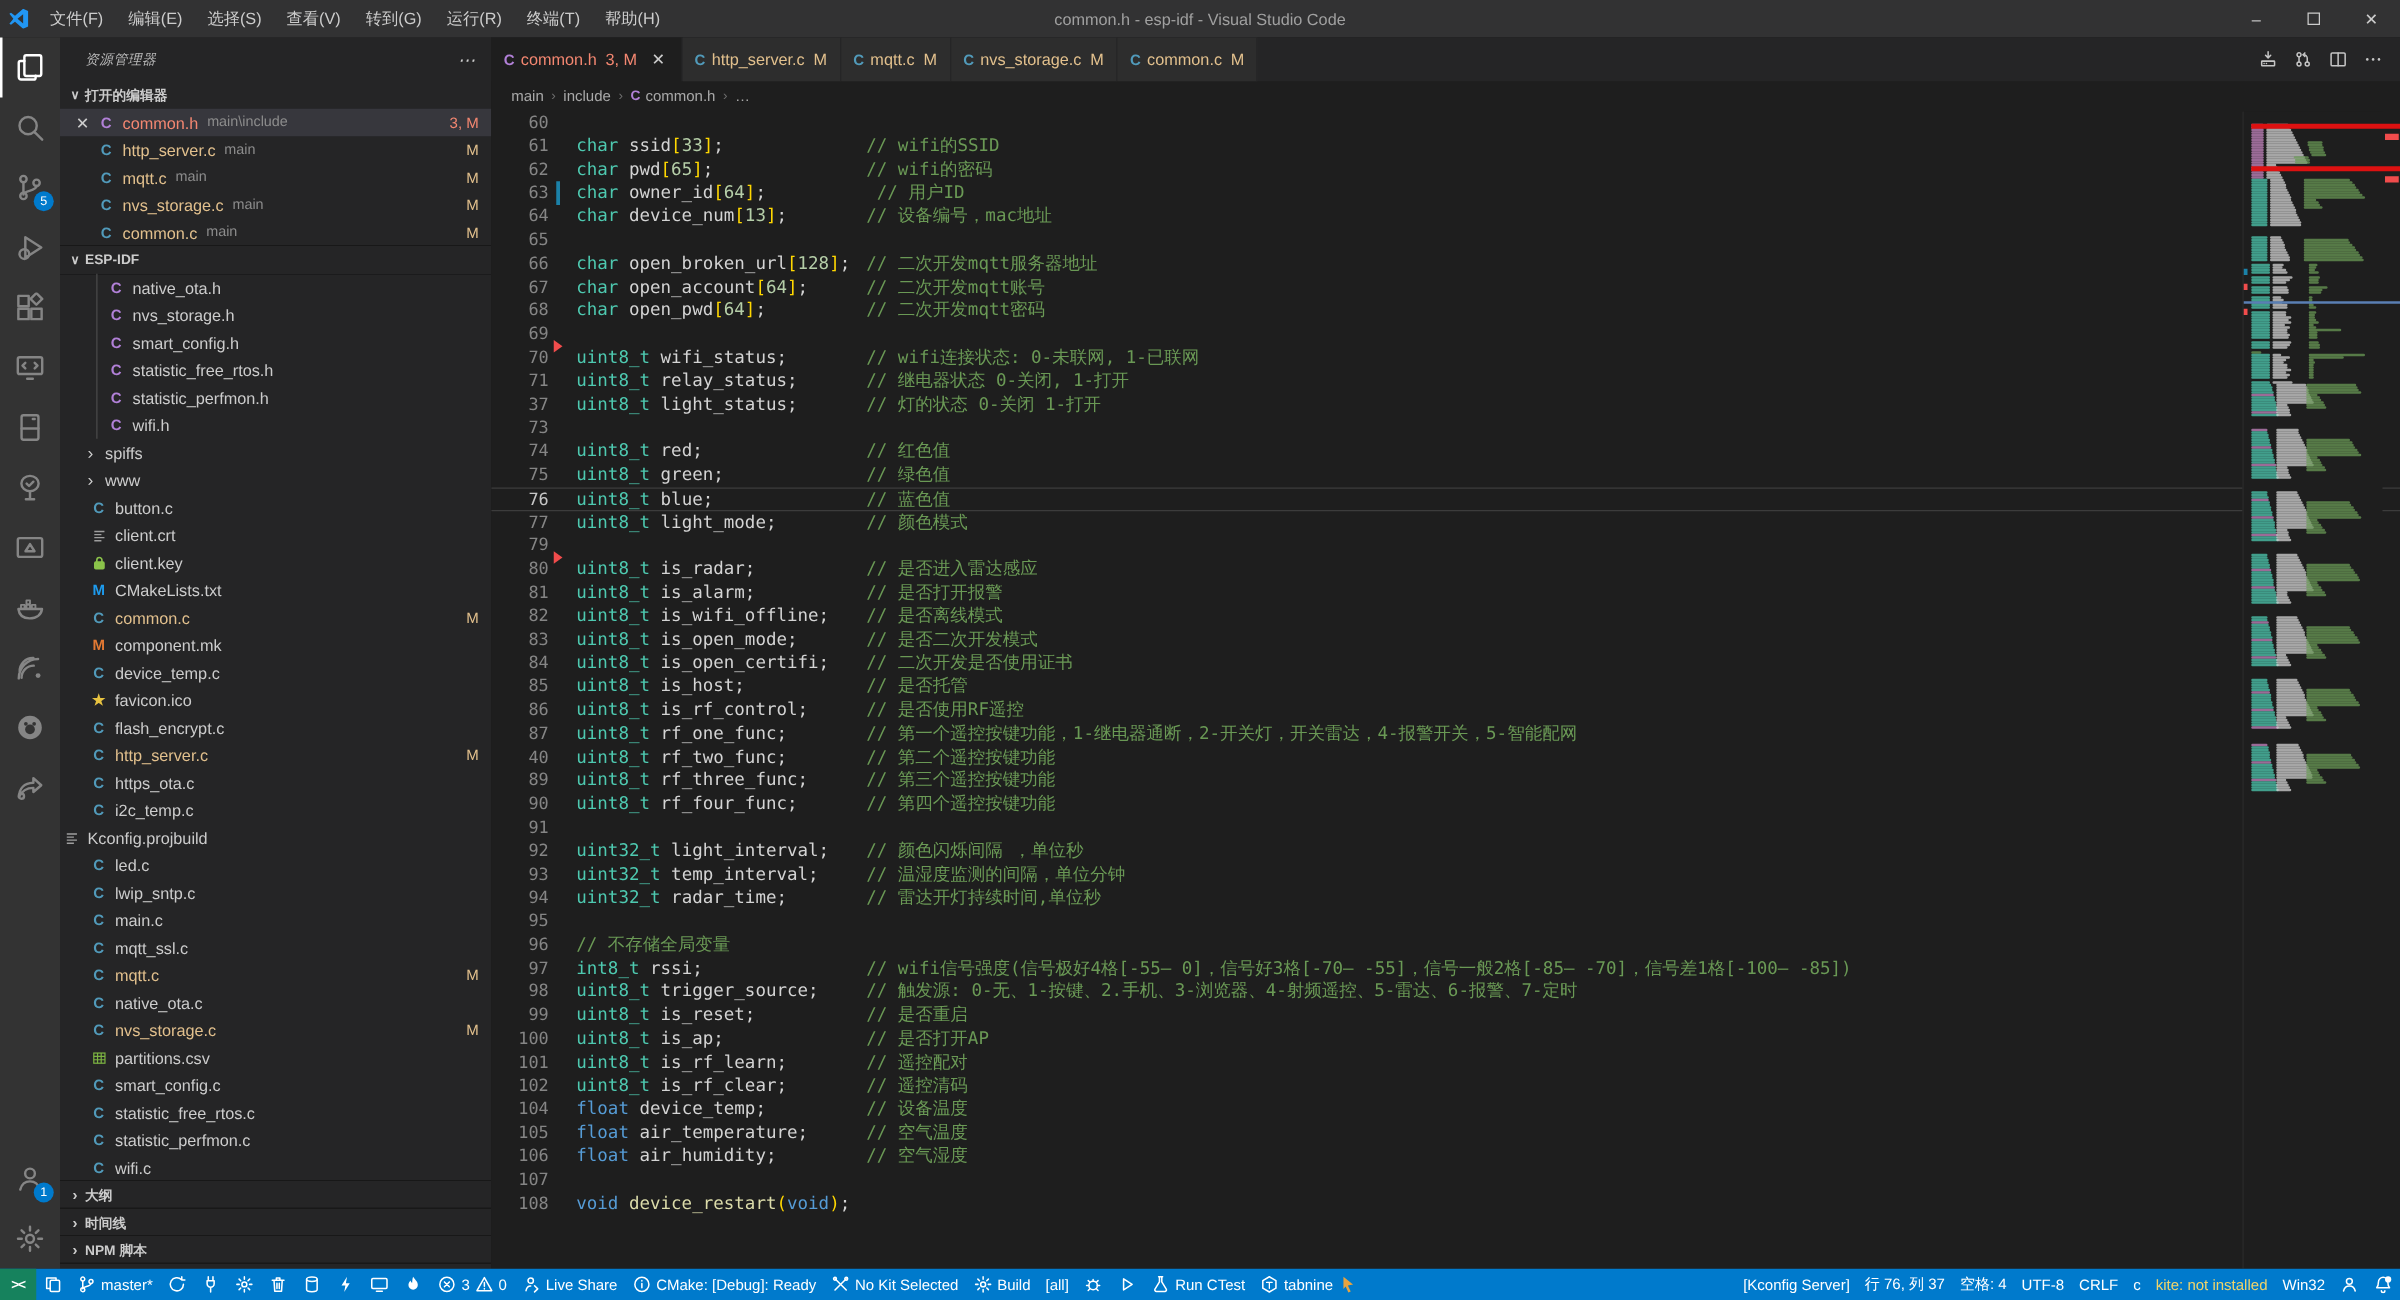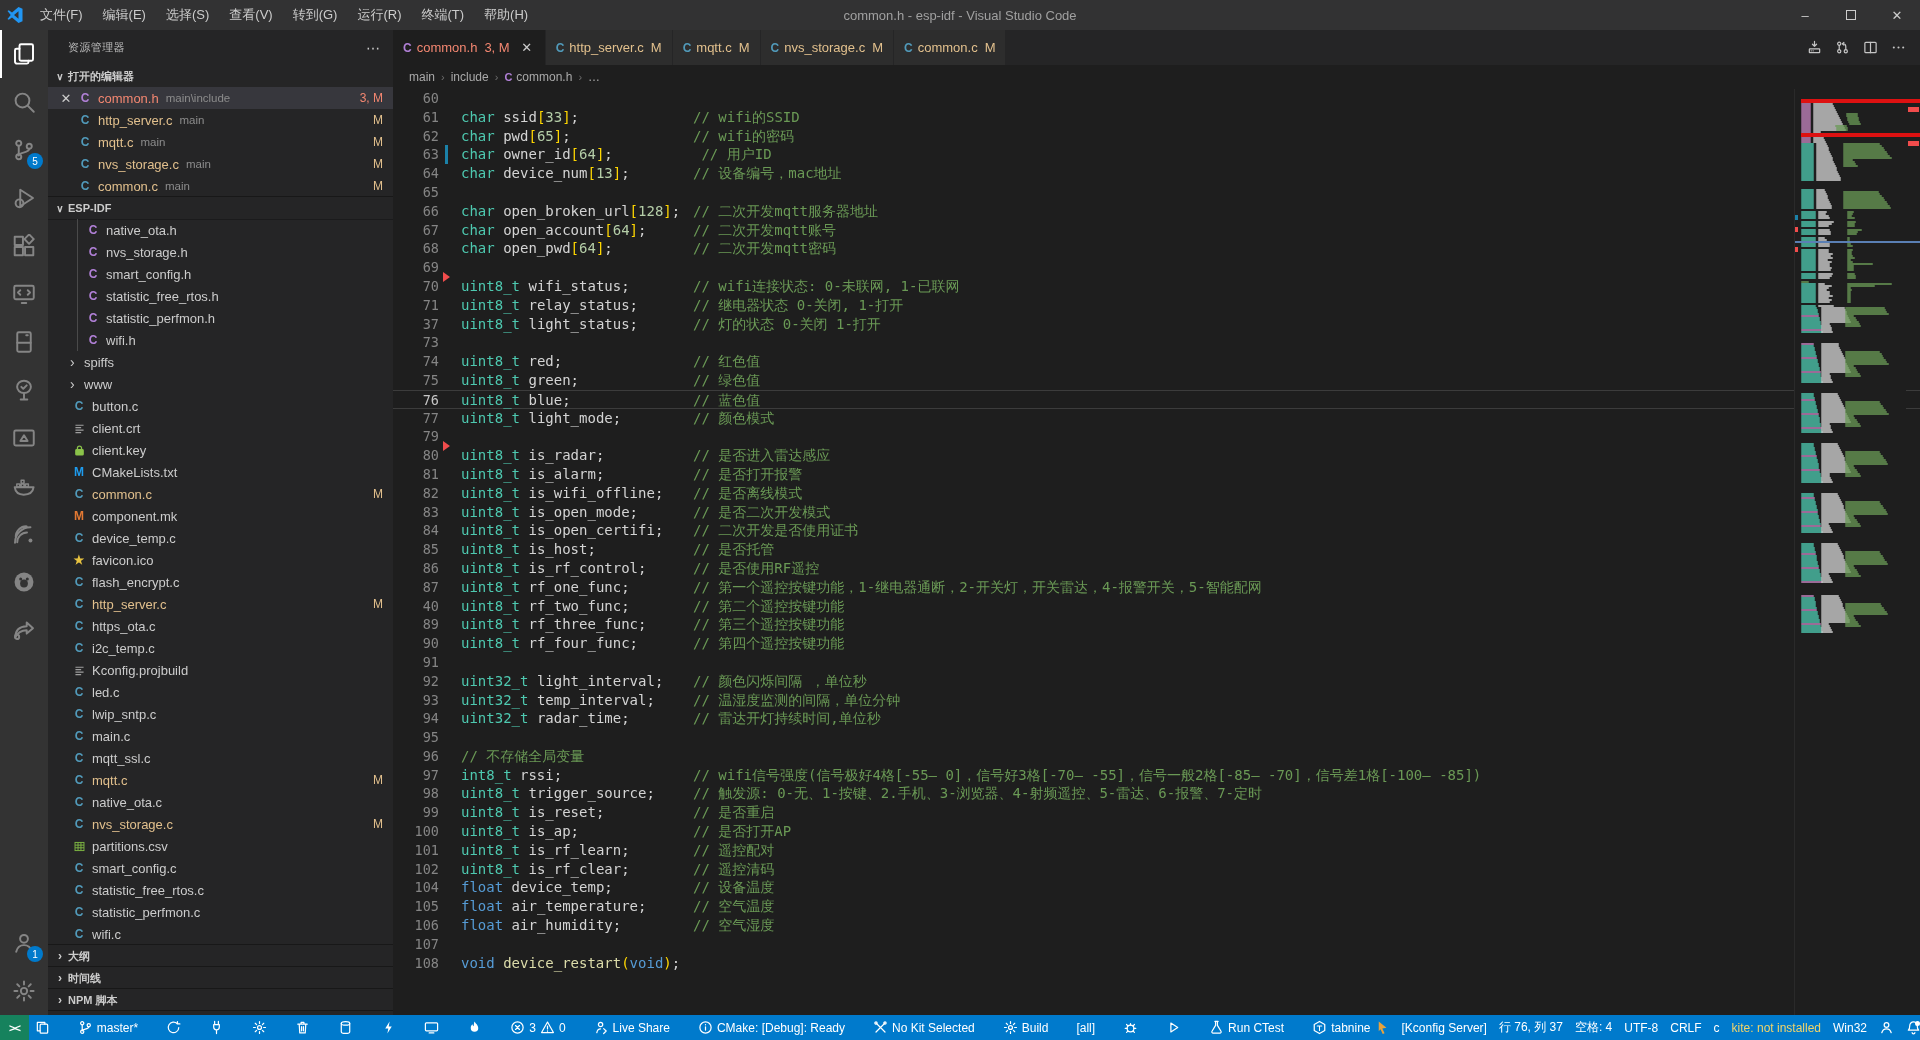--- a/index.html
+++ b/index.html
@@ -34,7 +34,7 @@
 
   
   #sidebar { width:345px; background:#252526; display:flex; flex-direction:column; overflow:hidden; }
-  #sidebar-header { height:35px; display:flex; align-items:center; padding:0 12px 0 20px; color:#bbbbbb; font-size:11px; letter-spacing:.4px; flex:none; }
+  #sidebar-header { height:35px; display:flex; align-items:center; padding:0 12px 0 20px; color:#bbbbbb; font-size:11px; letter-spacing:.4px; flex:none;font-style:italic; }
   #sidebar-header .more { margin-left:auto; color:#cccccc; font-size:14px; letter-spacing:1px; cursor:pointer; }
   .sect-header { height:22px; display:flex; align-items:center; font-weight:bold; font-size:11px; color:#cccccc;
     padding-left:4px; flex:none; cursor:pointer; }

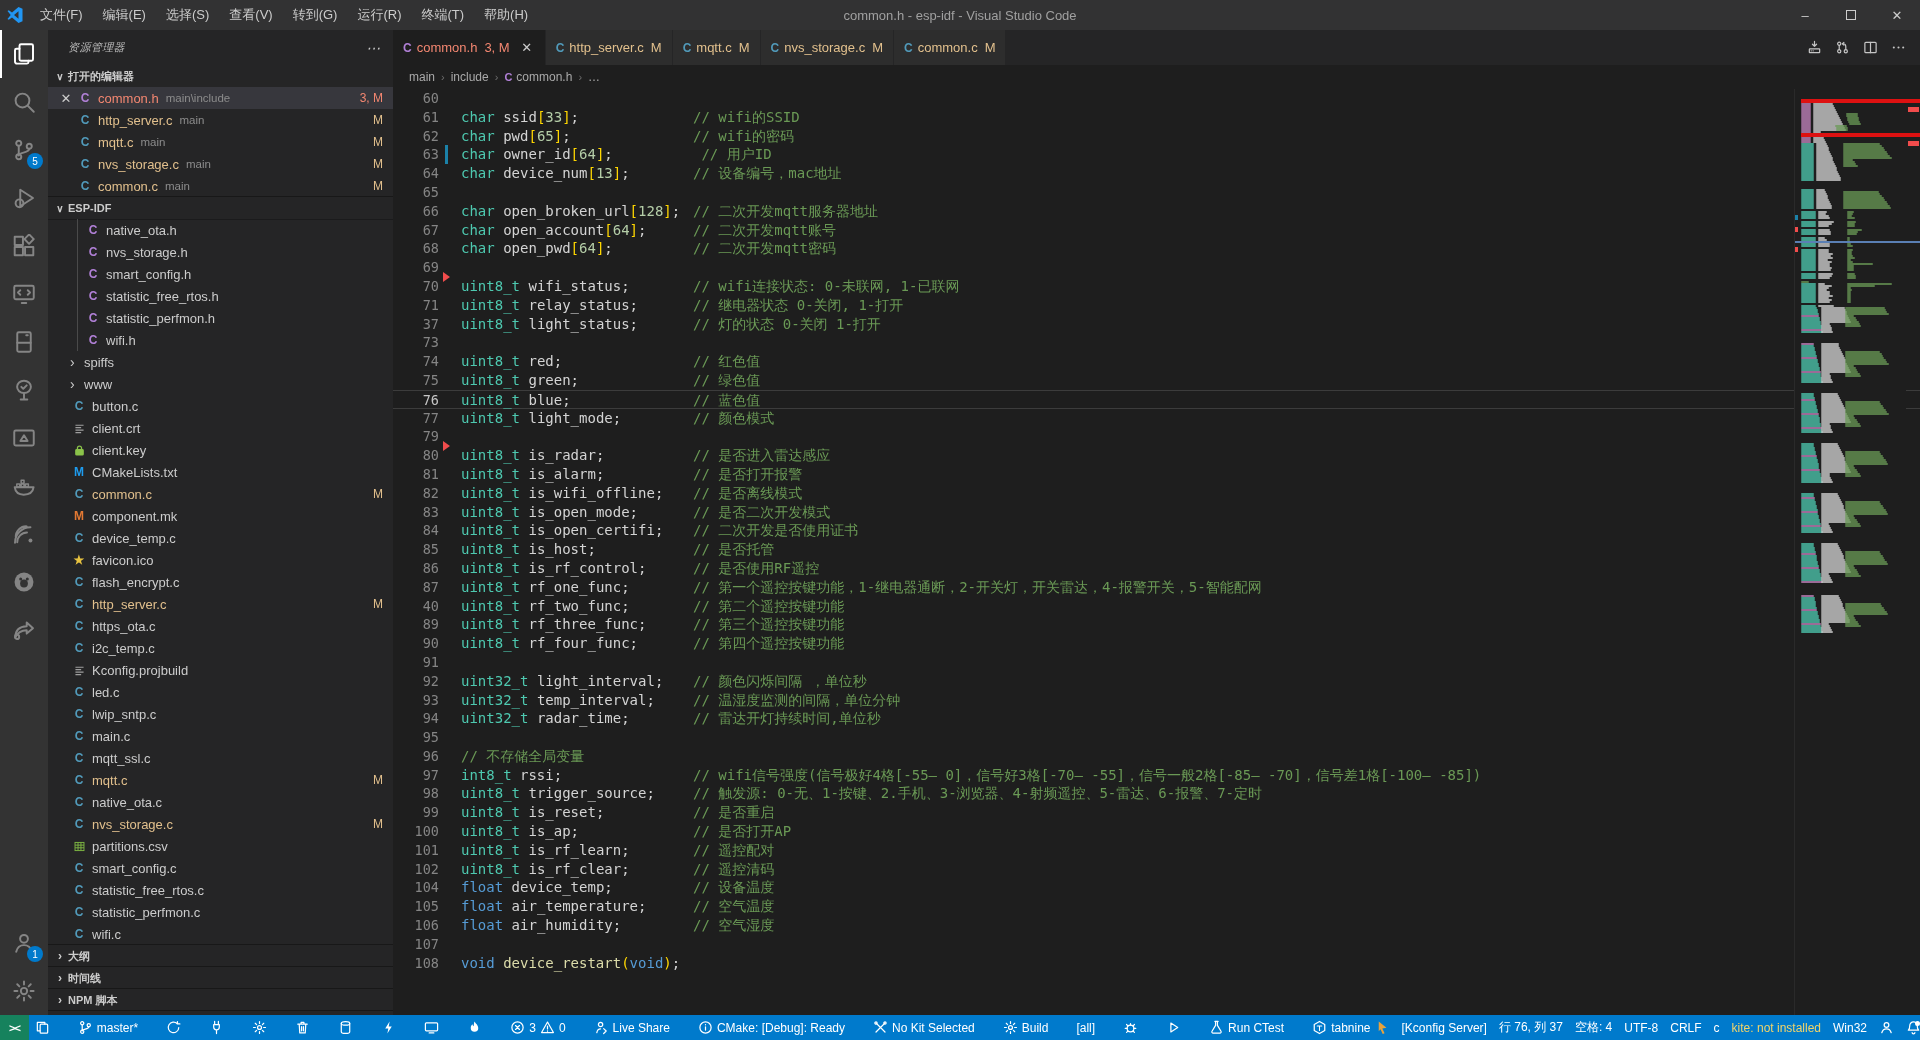--- a/index.html
+++ b/index.html
@@ -411,7 +411,7 @@
           <span class="ficon c-blue">C</span>
           <span class="fname ">i2c_temp.c</span>
         </div>
-        <div class="row" style="padding-left: 22px;">
+        <div class="row" style="">
           <span class="ficon">
             <span class="icon">
               <svg width="13" height="13" viewBox="0 0 16 16" stroke="#9e9e9e" stroke-width="1.4">

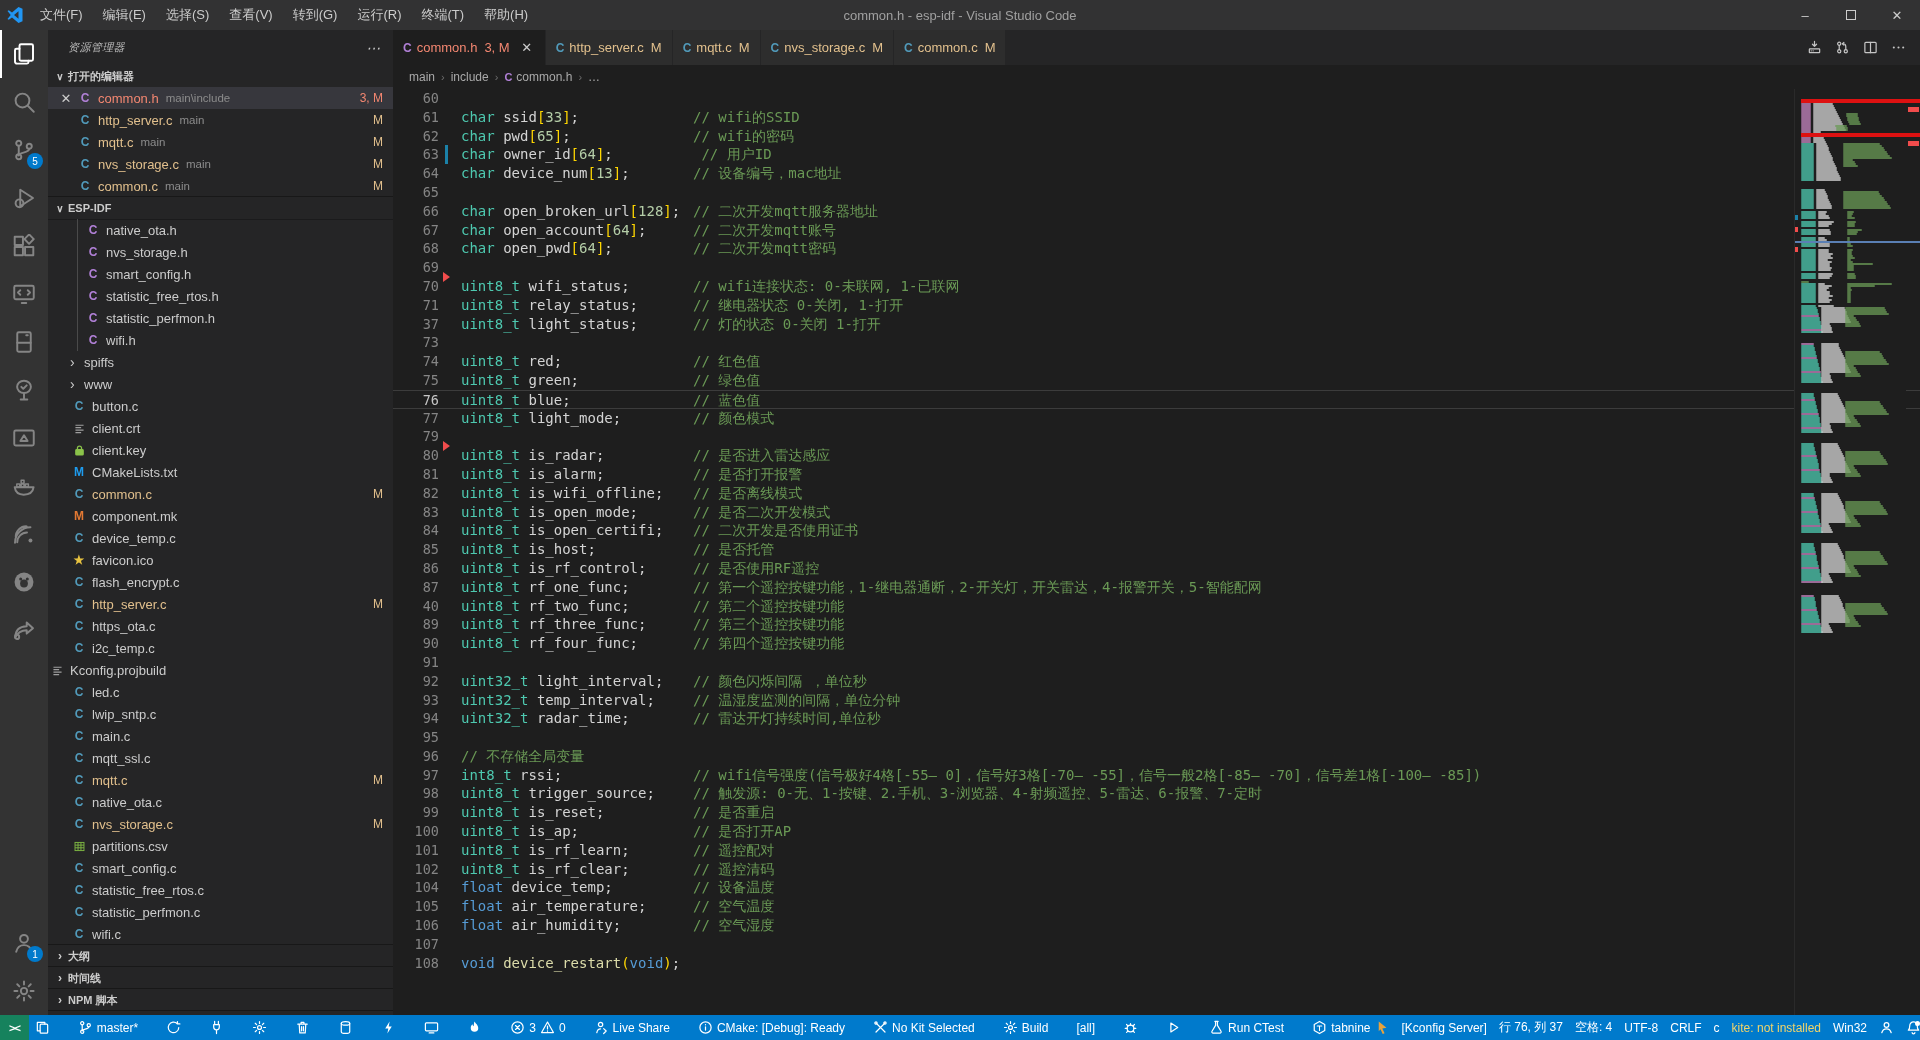--- a/index.html
+++ b/index.html
@@ -1254,7 +1254,7 @@
 
 <div id="statusbar">
   <div class="sb-item" id="sb-remote">&gt;&lt;</div>
-  <div id="sb-left" style="display:flex;align-items:center;gap:16px;">
+  <div id="sb-left" style="display:flex;align-items:center;">
       <div class="sb-item">
         <span class="icon">
           <svg width="15" height="15" viewBox="0 0 16 16" fill="none" stroke="currentColor" stroke-width="1.3" stroke-linecap="round" stroke-linejoin="round">

